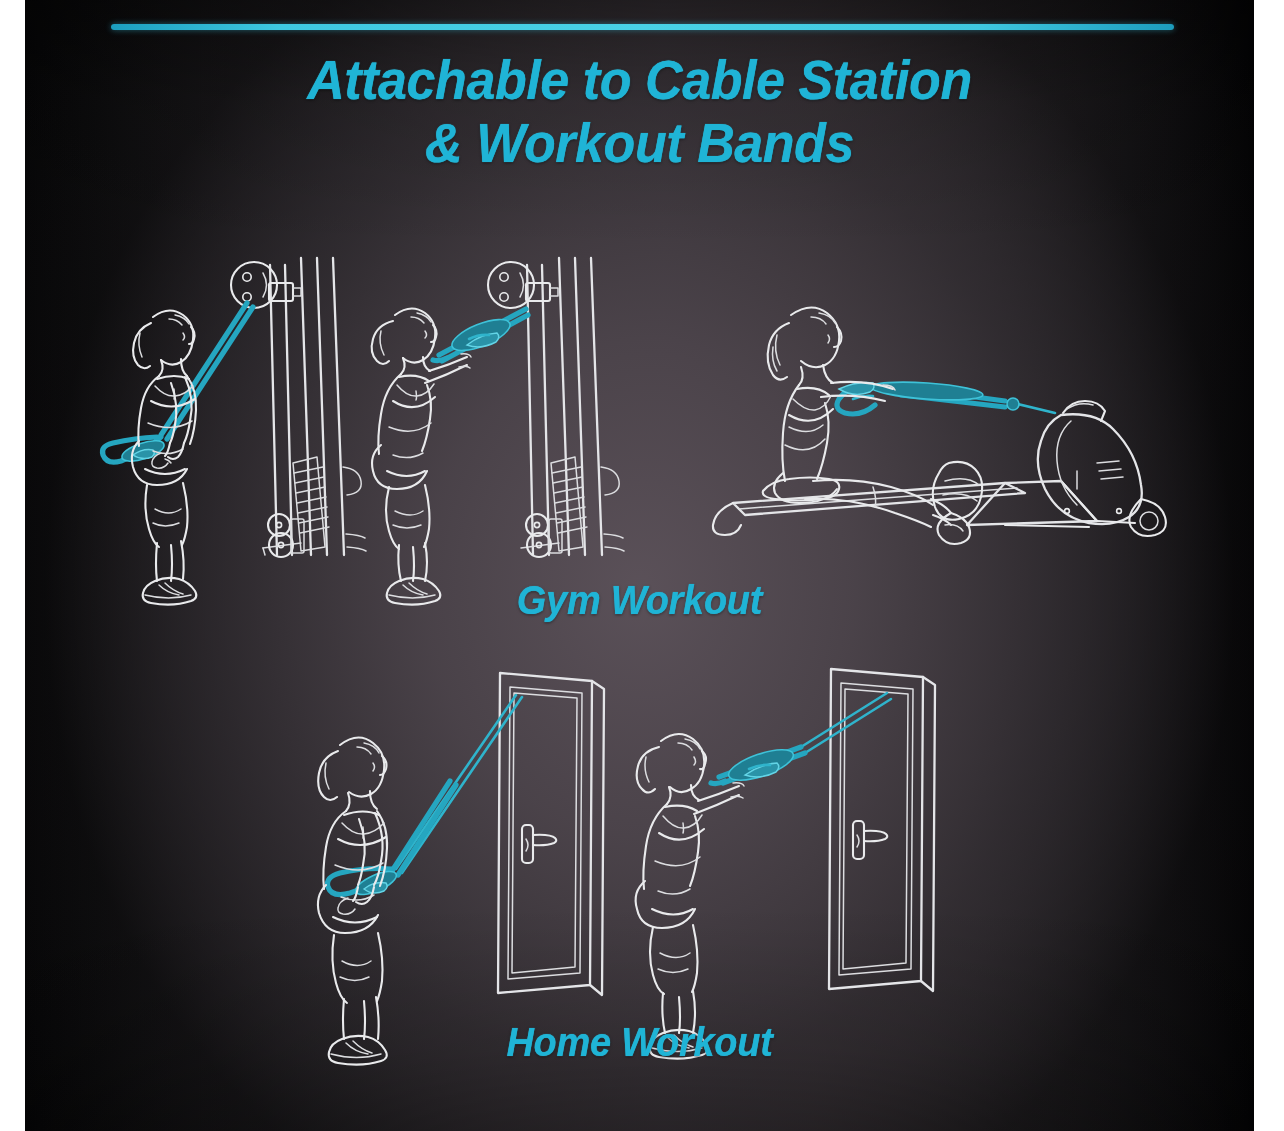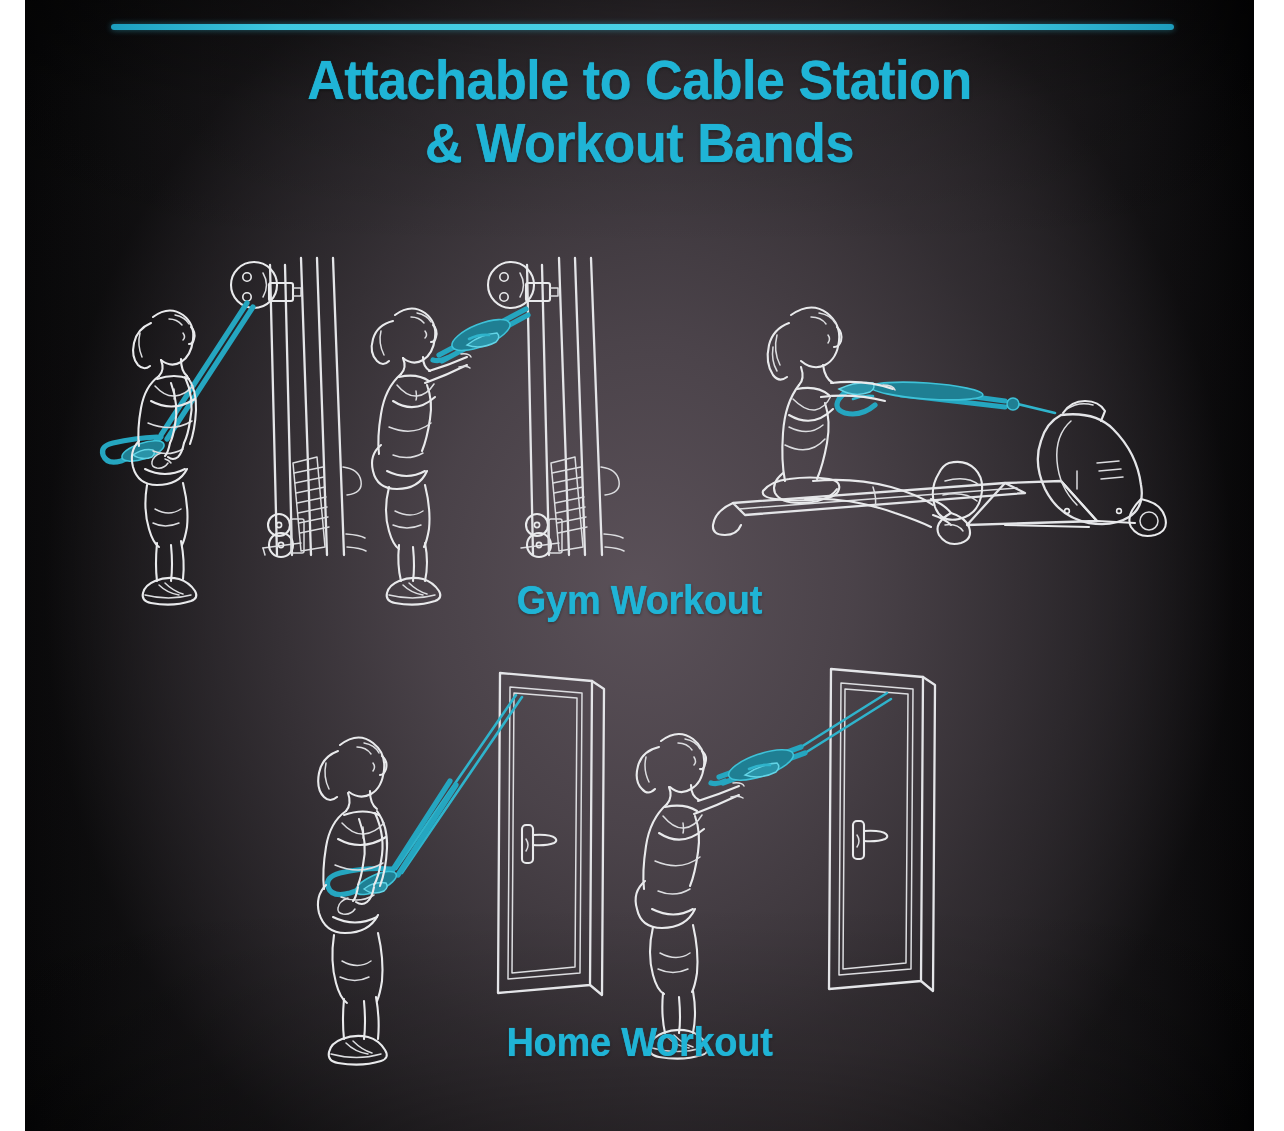--- a/index.html
+++ b/index.html
@@ -32,7 +32,7 @@
         rgba(0,0,0,0) 22%, rgba(0,0,0,0) 80%,
         rgba(0,0,0,0.14) 93%, rgba(0,0,0,0.30) 100%);
   }
-  #content{position:absolute;inset:0;z-index:3;}
+  #content{position:absolute;inset:0;z-index:3;font-style:italic;}
 
   
   #top-rule{

